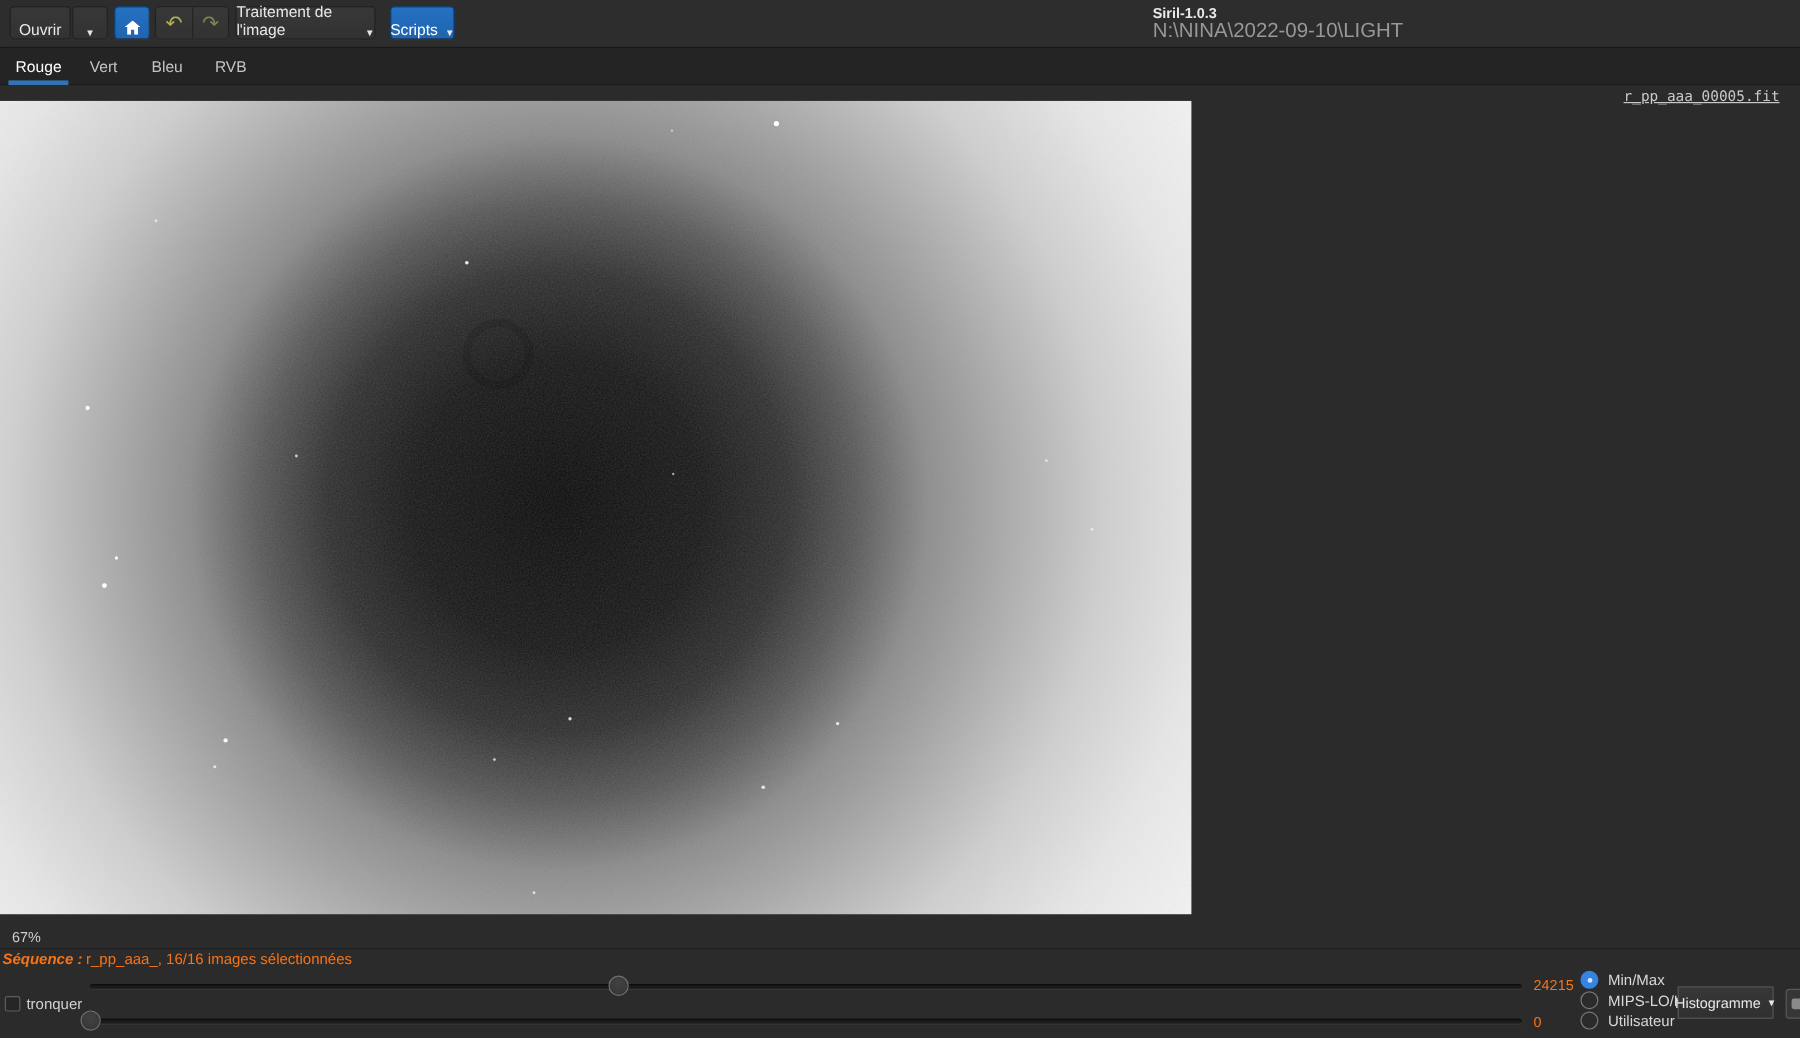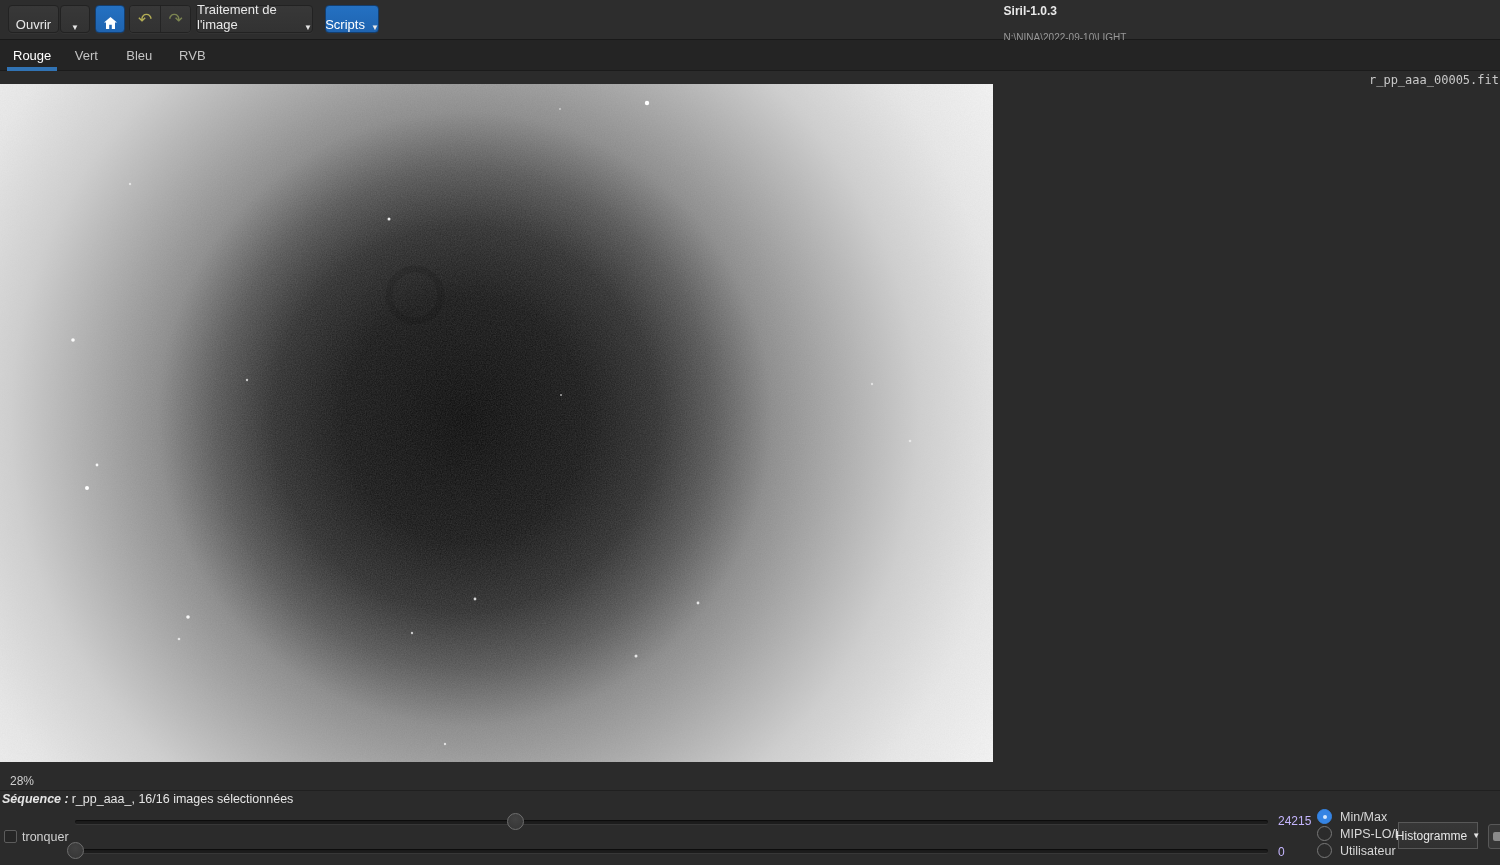--- a/index.html
+++ b/index.html
@@ -34,7 +34,7 @@
   .title-block { position:absolute; left:1065px; top:4px; transform:translateX(-50%);
     text-align:left; white-space:nowrap; }
   .title-block .t1 { font-size:12px; font-weight:bold; color:#e9e9e9; line-height:15px; }
-  .title-block .t2 { font-size:10px; color:#989898; line-height:14px;margin-top:12px; }
+  .title-block .t2 { font-size:17px; color:#989898; line-height:14px; }
   
   .tabbar { position:absolute; top:40px; left:0; width:1500px; height:31px;
     background:#242424; border-bottom:1px solid #1b1b1b;

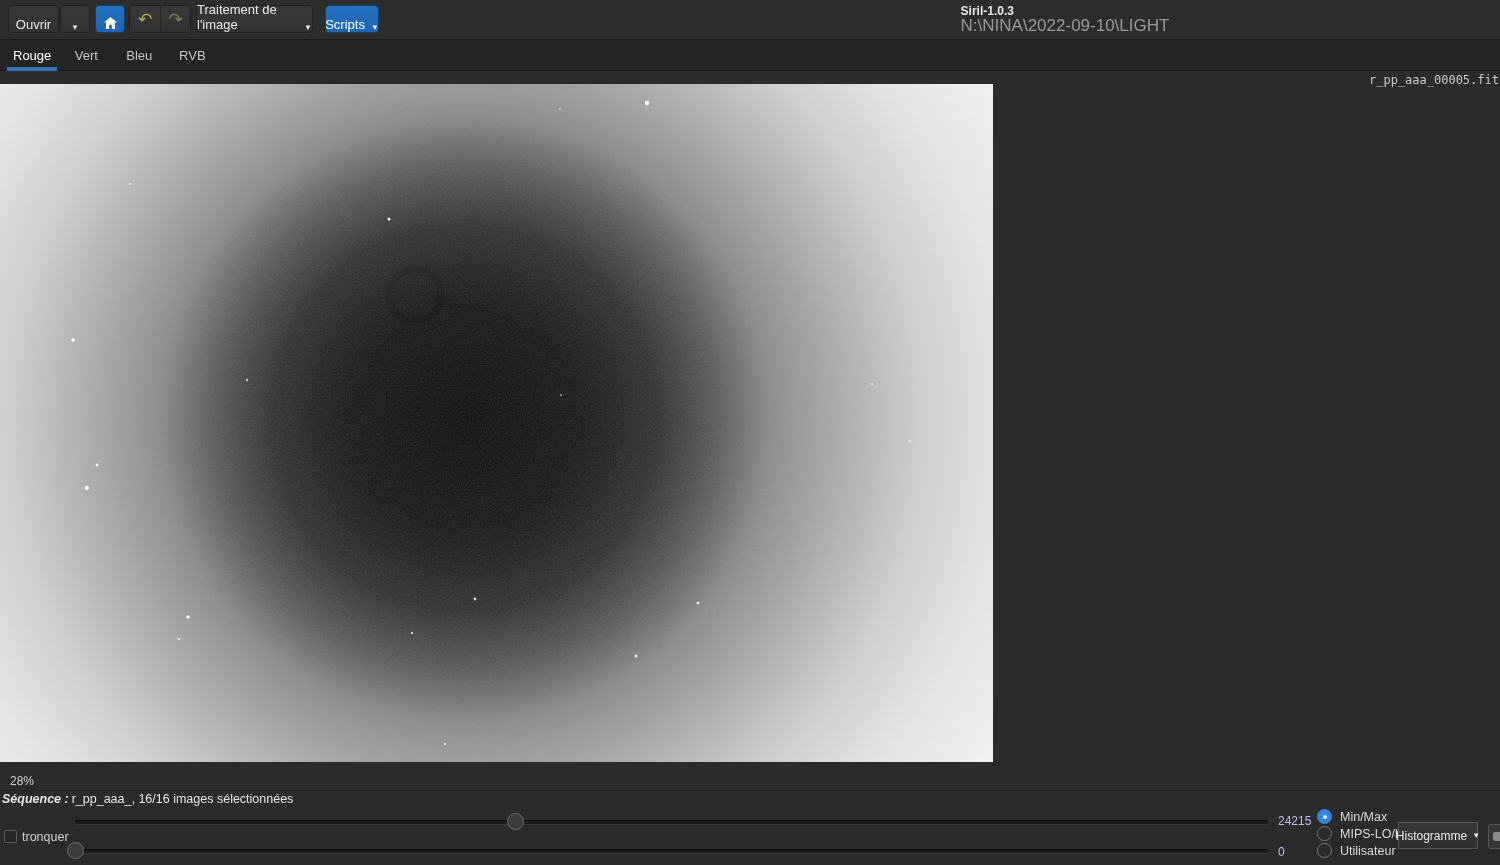--- a/index.html
+++ b/index.html
@@ -45,8 +45,8 @@
   .tab.active { color:#ffffff; border-bottom-color:var(--tab-indicator,#3173b4); }
   
   .main { position:absolute; top:71px; left:0; width:1500px; height:697px; background:#2b2b2b; }
-  .filename { position:absolute; top:2px; right:1px; font-family:"DejaVu Sans Mono", monospace;
-    font-size:12px; color:#c9c9c9; }
+  .filename { position:absolute; top:2px; right:17px; font-family:"DejaVu Sans Mono", monospace;
+    font-size:12px; color:#c9c9c9;text-decoration:underline; }
   .image-wrap { position:absolute; top:13px; left:0; width:993px; height:678px; }
   
   .zoom-label { position:absolute; left:10px; top:774px; font-size:12px; color:#cfcfcf; }

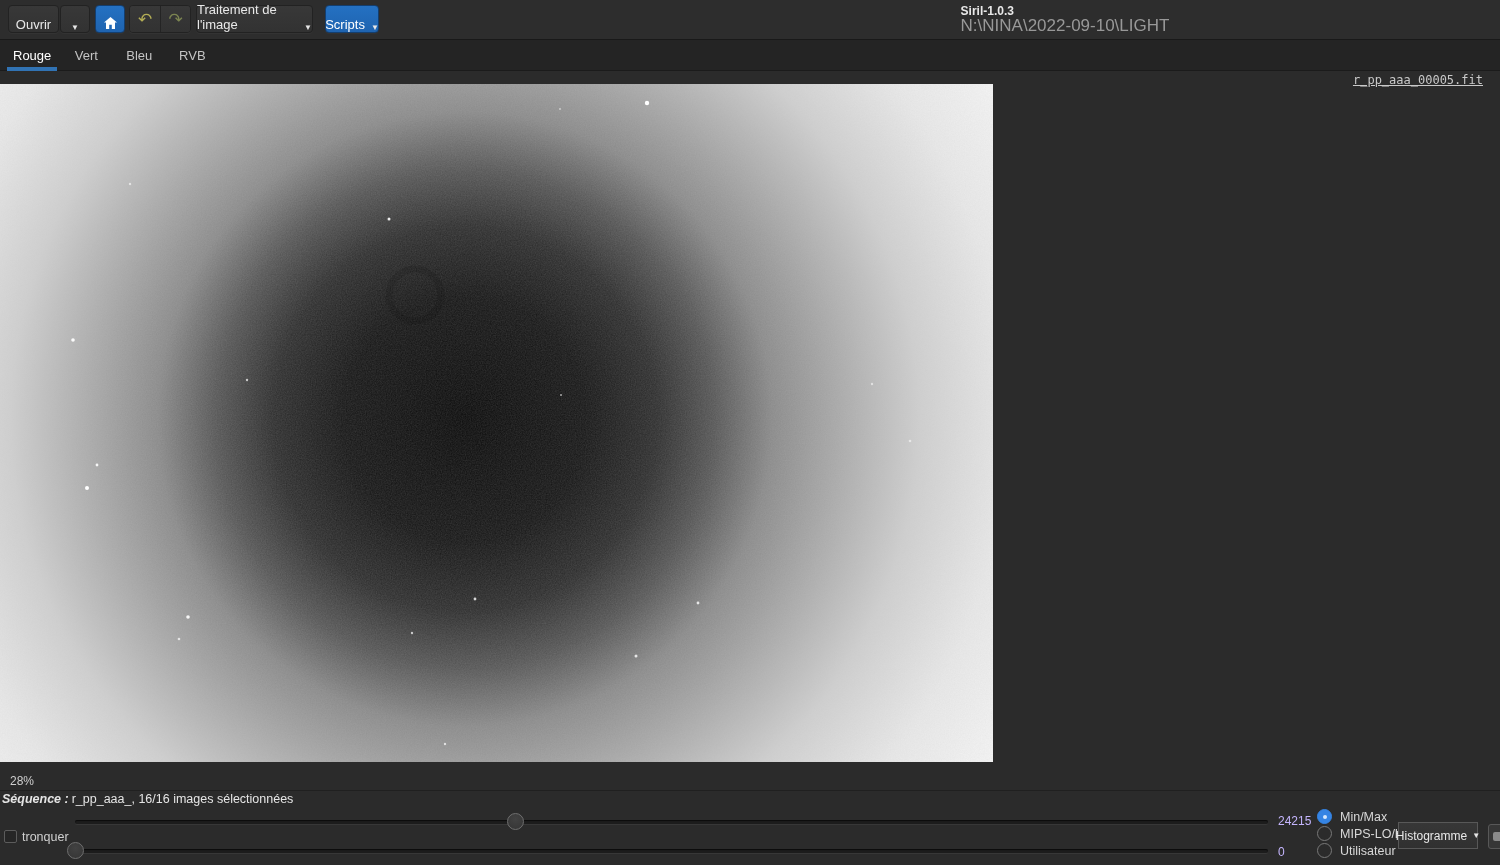--- a/index.html
+++ b/index.html
@@ -183,7 +183,7 @@
     </div>
   </div>
 
-  <div class="zoom-label">28%</div>
+  <div class="zoom-label">67%</div>
   <div class="status-sep"></div>
   <div class="sequence-row">
     <span class="seq-label">Séquence :</span><span>r_pp_aaa_, 16/16 images sélectionnées</span>

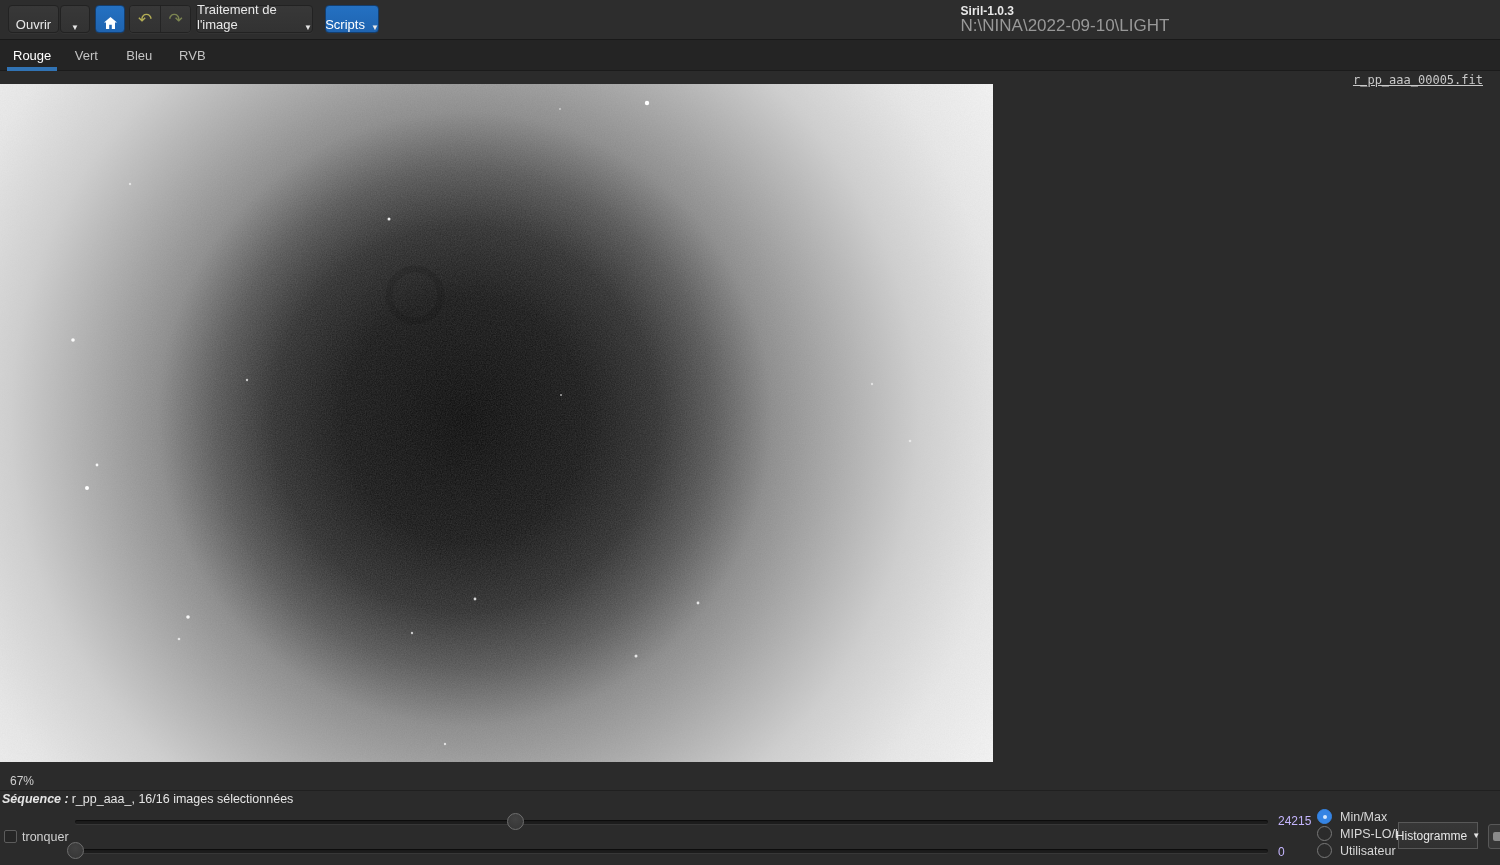--- a/index.html
+++ b/index.html
@@ -51,7 +51,7 @@
   
   .zoom-label { position:absolute; left:10px; top:774px; font-size:12px; color:#cfcfcf; }
   .status-sep { position:absolute; left:0; top:790px; width:1500px; height:1px; background:#202020; }
-  .sequence-row { position:absolute; left:2px; top:792px; font-size:12.5px; color:#e5e5e5; white-space:nowrap; }
+  .sequence-row { position:absolute; left:2px; top:792px; font-size:12.5px; color:#f97316; white-space:nowrap; }
   .sequence-row .seq-label { font-weight:bold; font-style:italic; margin-right:3px; }
   
   .checkbox { position:absolute; left:4px; top:830px; width:13px; height:13px;

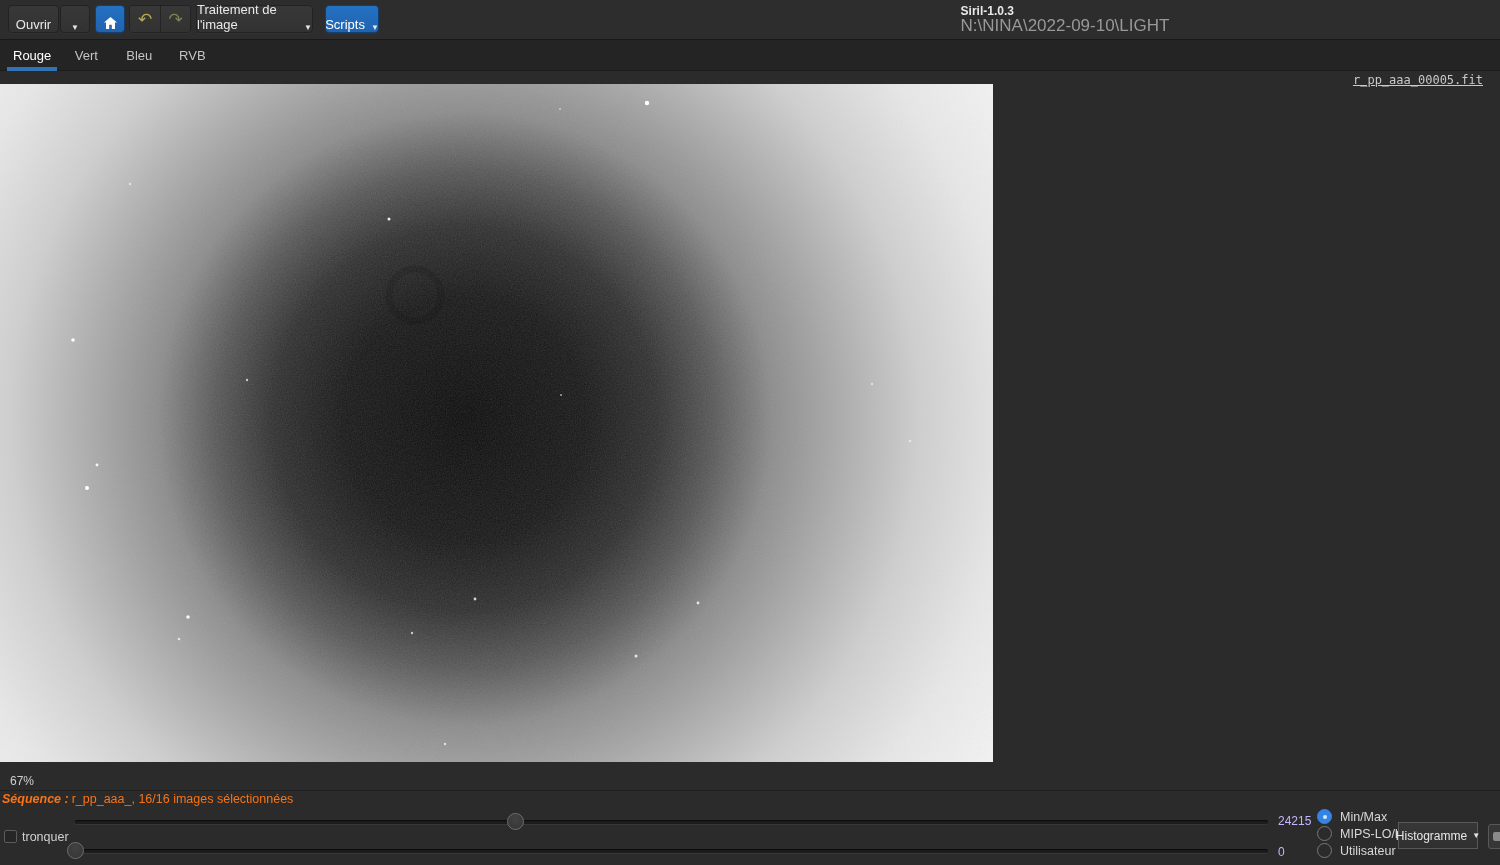--- a/index.html
+++ b/index.html
@@ -63,7 +63,7 @@
   .slider-handle { position:absolute; width:17px; height:17px; border-radius:50%;
     background:radial-gradient(circle at 50% 35%, #424242, #343434);
     border:1px solid #6f6f6f; }
-  .slider-value { position:absolute; left:1278px; font-size:12px; color:#c4b5fd; }
+  .slider-value { position:absolute; left:1278px; font-size:12px; color:#f97316; }
   .radio-row { position:absolute; left:1317px; height:15px; display:flex; align-items:flex-end; }
   .radio { width:15px; height:15px; border-radius:50%; background:#2b2b2b;
     border:1px solid #787878; position:relative; flex:none; }

